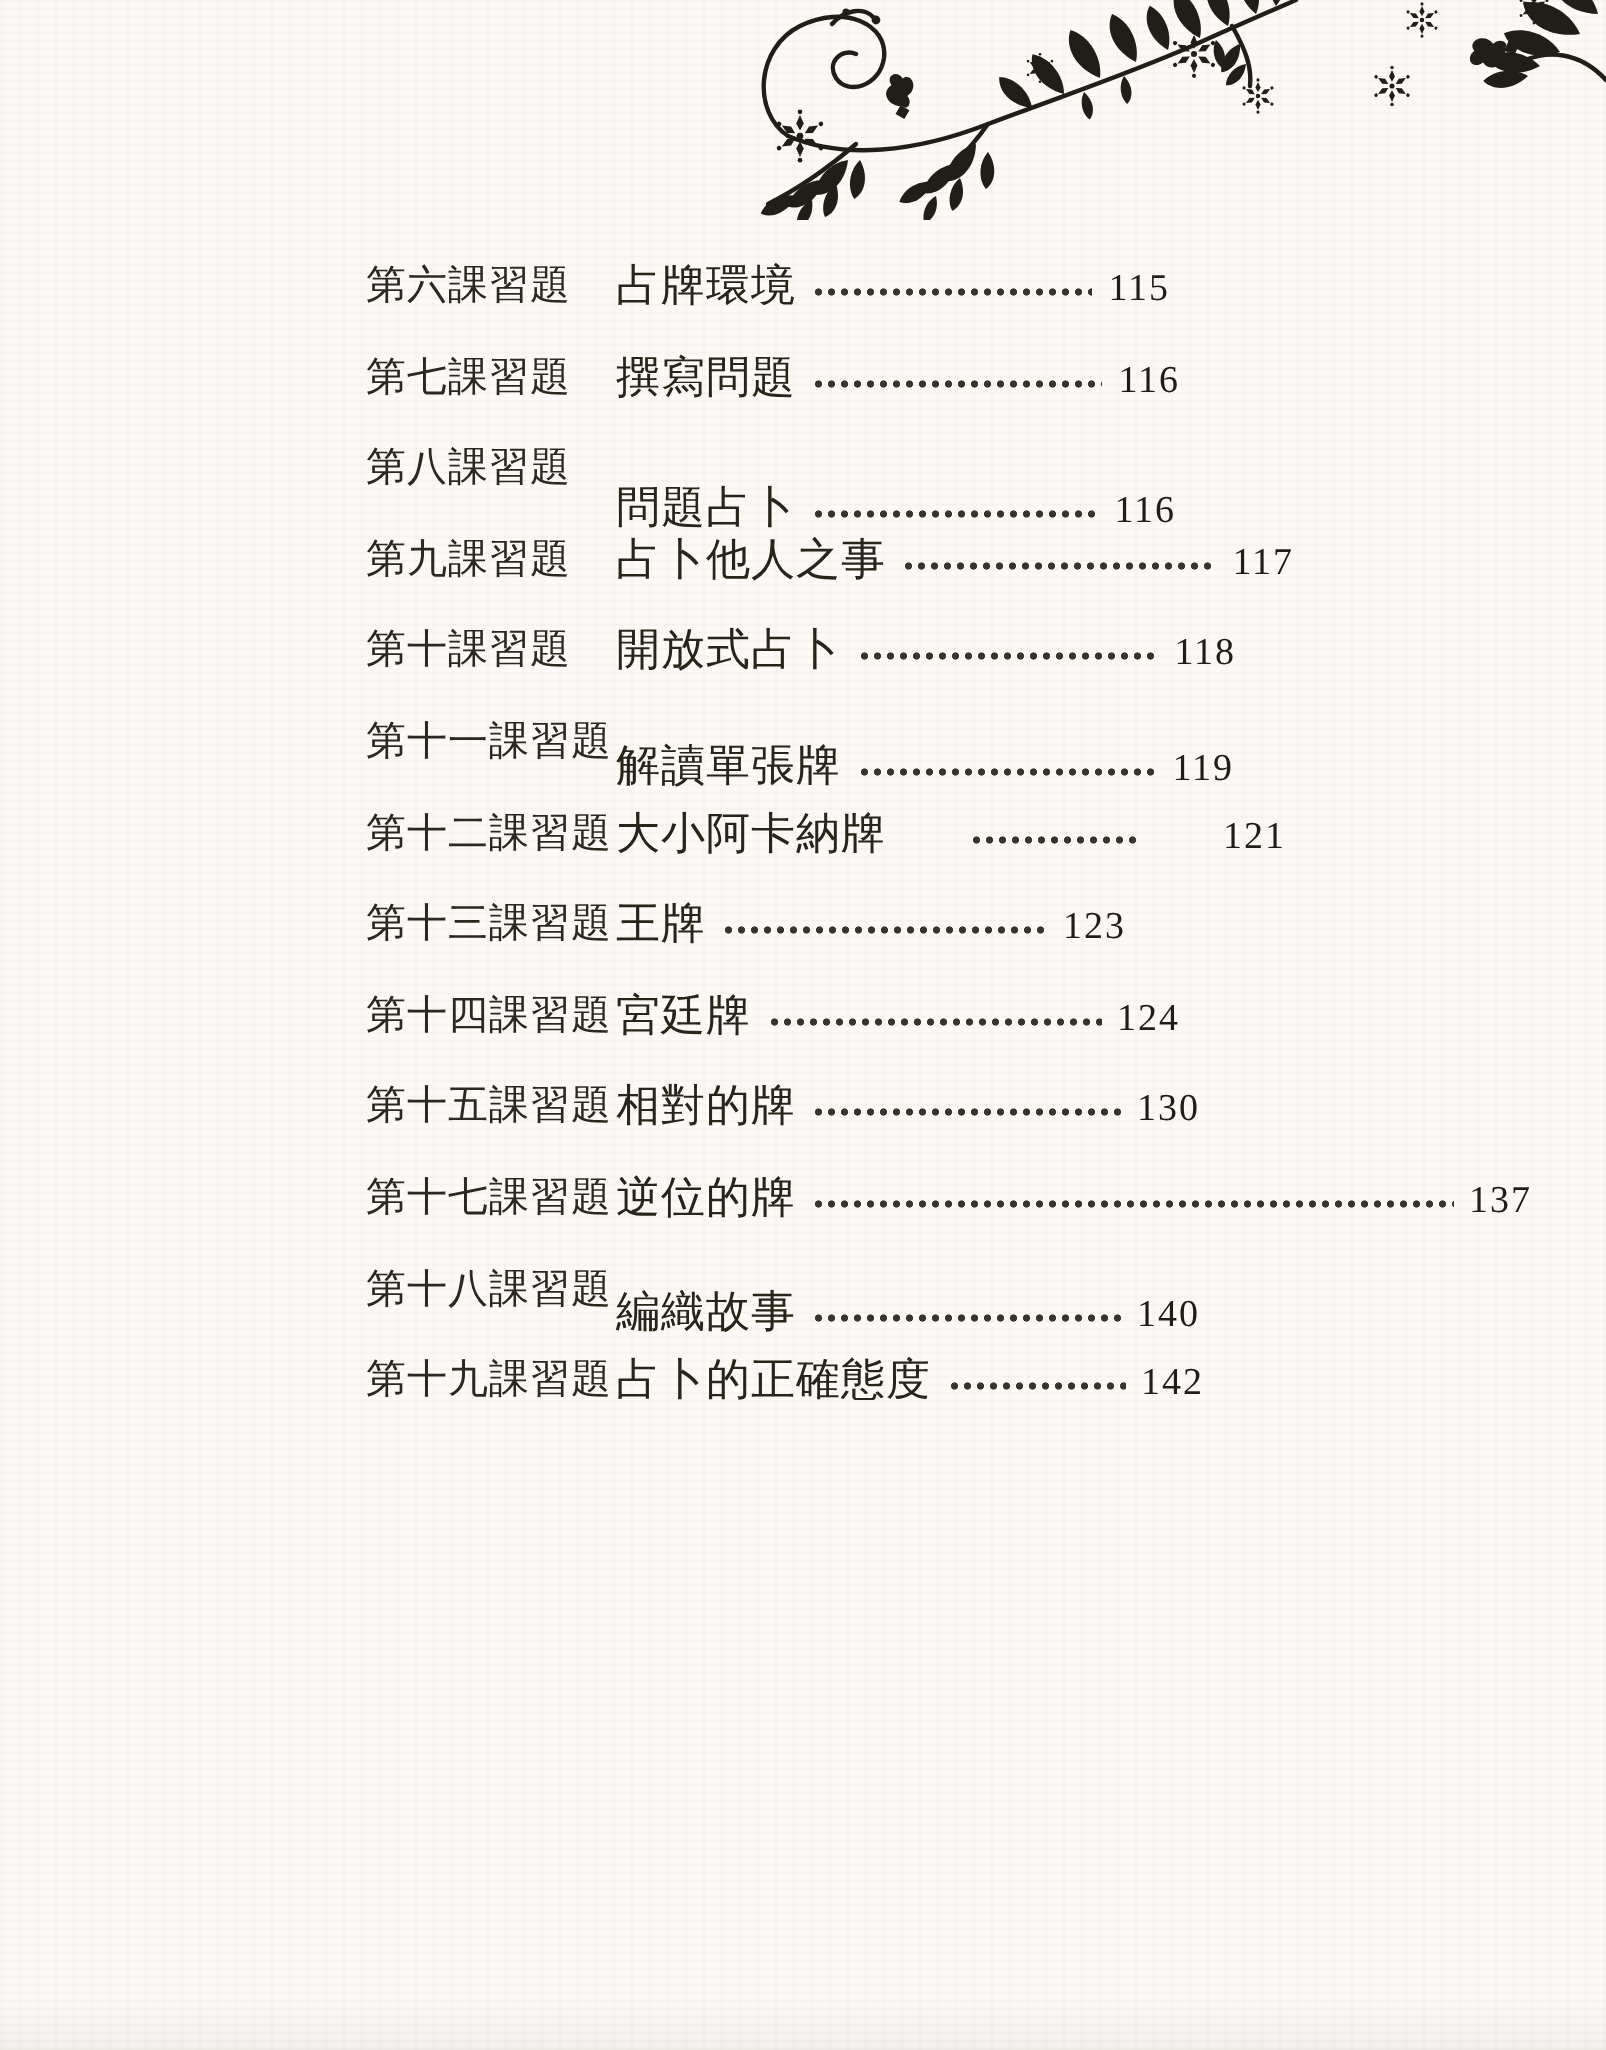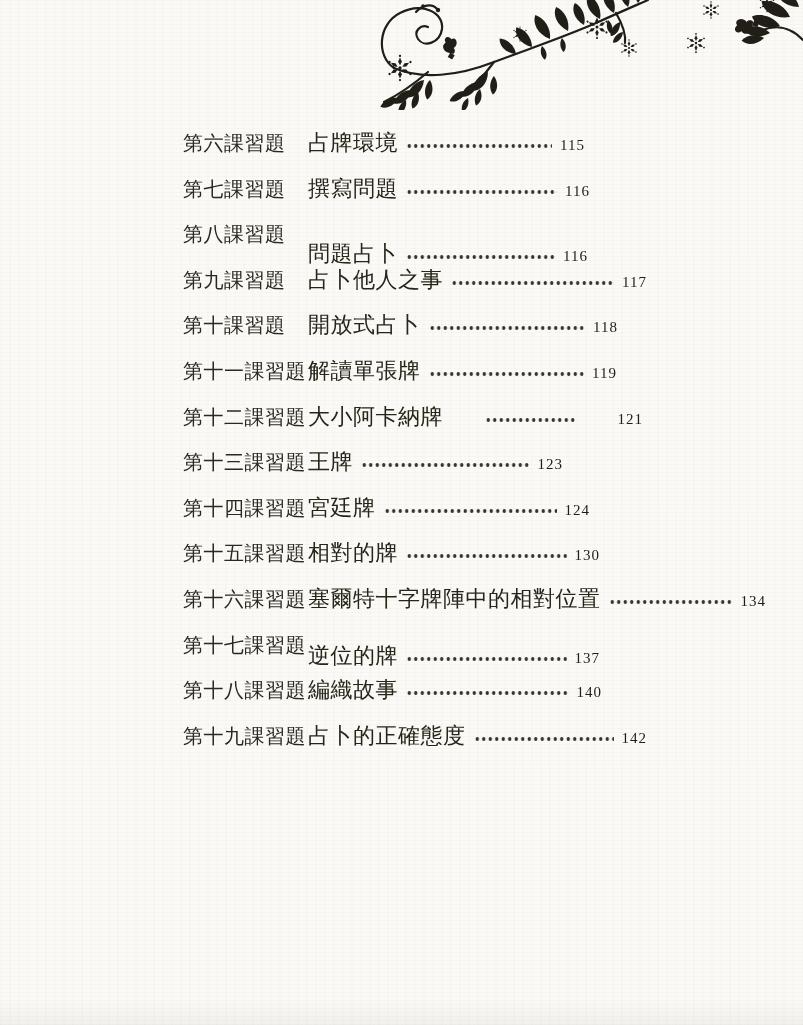--- a/index.html
+++ b/index.html
@@ -43,7 +43,7 @@
     background-size:6.5px 6px;background-repeat:repeat-x;background-position:left center;
   }
   .page-num{
-    flex:none;font-size:15px;line-height:26px;color:#201d16;
+    flex:none;font-size:19px;line-height:26px;color:#201d16;
     font-family:"Liberation Serif","DejaVu Serif",serif;letter-spacing:1px;
   }
   

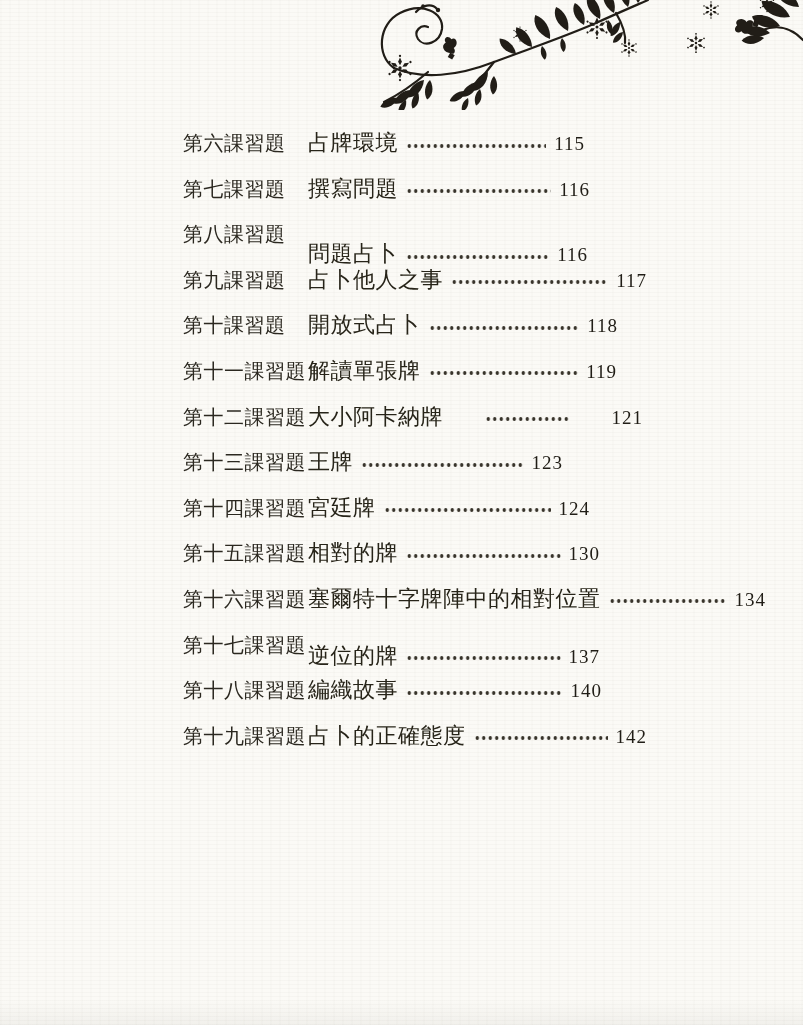--- a/index.html
+++ b/index.html
@@ -52,7 +52,7 @@
   .toc-row:nth-child(3)  .entry-line{width:280px;margin-top:20px;}
   .toc-row:nth-child(4)  .entry-line{width:339px;}
   .toc-row:nth-child(5)  .entry-line{width:310px;}
-  .toc-row:nth-child(6)  .entry-line{width:309px;}
+  .toc-row:nth-child(6)  .entry-line{width:309px;margin-top:12px;}
   .toc-row:nth-child(7)  .entry-line{width:335px;gap:34px;}
   .toc-row:nth-child(8)  .entry-line{width:255px;}
   .toc-row:nth-child(9)  .entry-line{width:282px;}

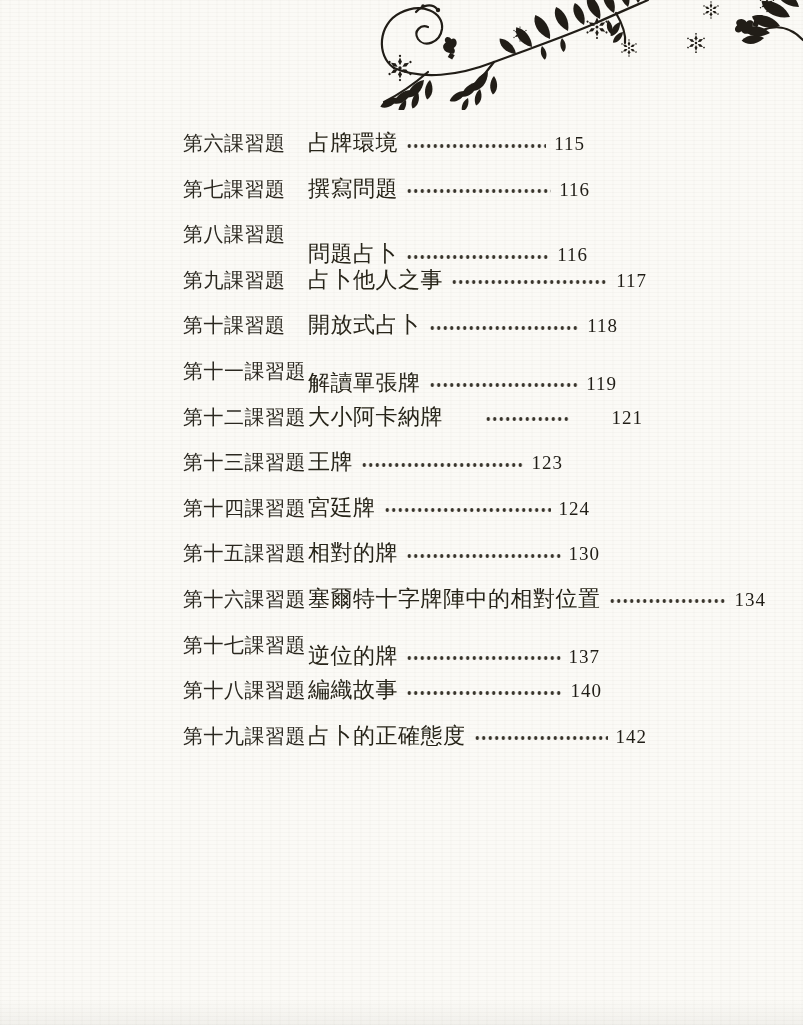--- a/index.html
+++ b/index.html
@@ -258,14 +258,6 @@
       </span>
     </div>
 
-    <div class="toc-row">
-      <span class="lesson">第十六課習題</span>
-      <span class="entry-line">
-        <span class="title">塞爾特十字牌陣中的相對位置</span>
-        <span class="leader"></span>
-        <span class="page-num">134</span>
-      </span>
-    </div>
 
     <div class="toc-row">
       <span class="lesson">第十七課習題</span>

